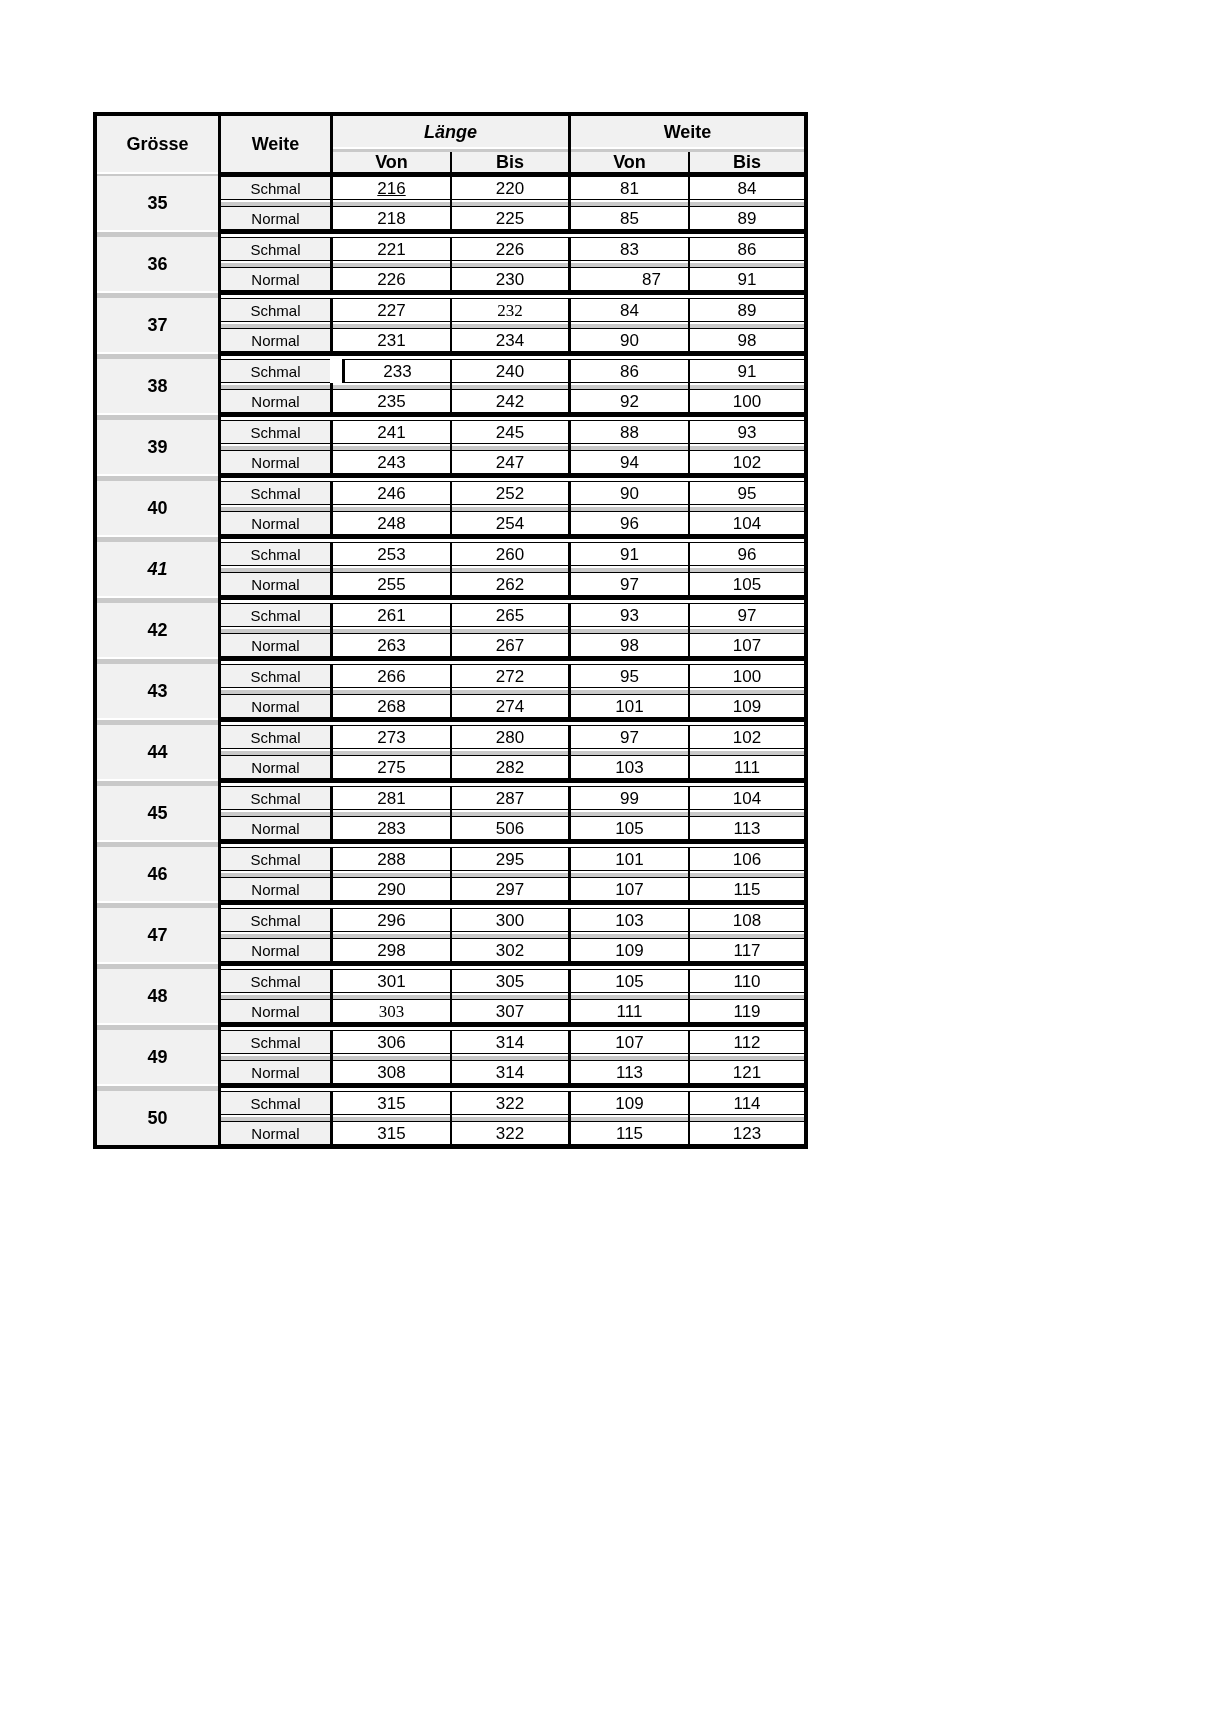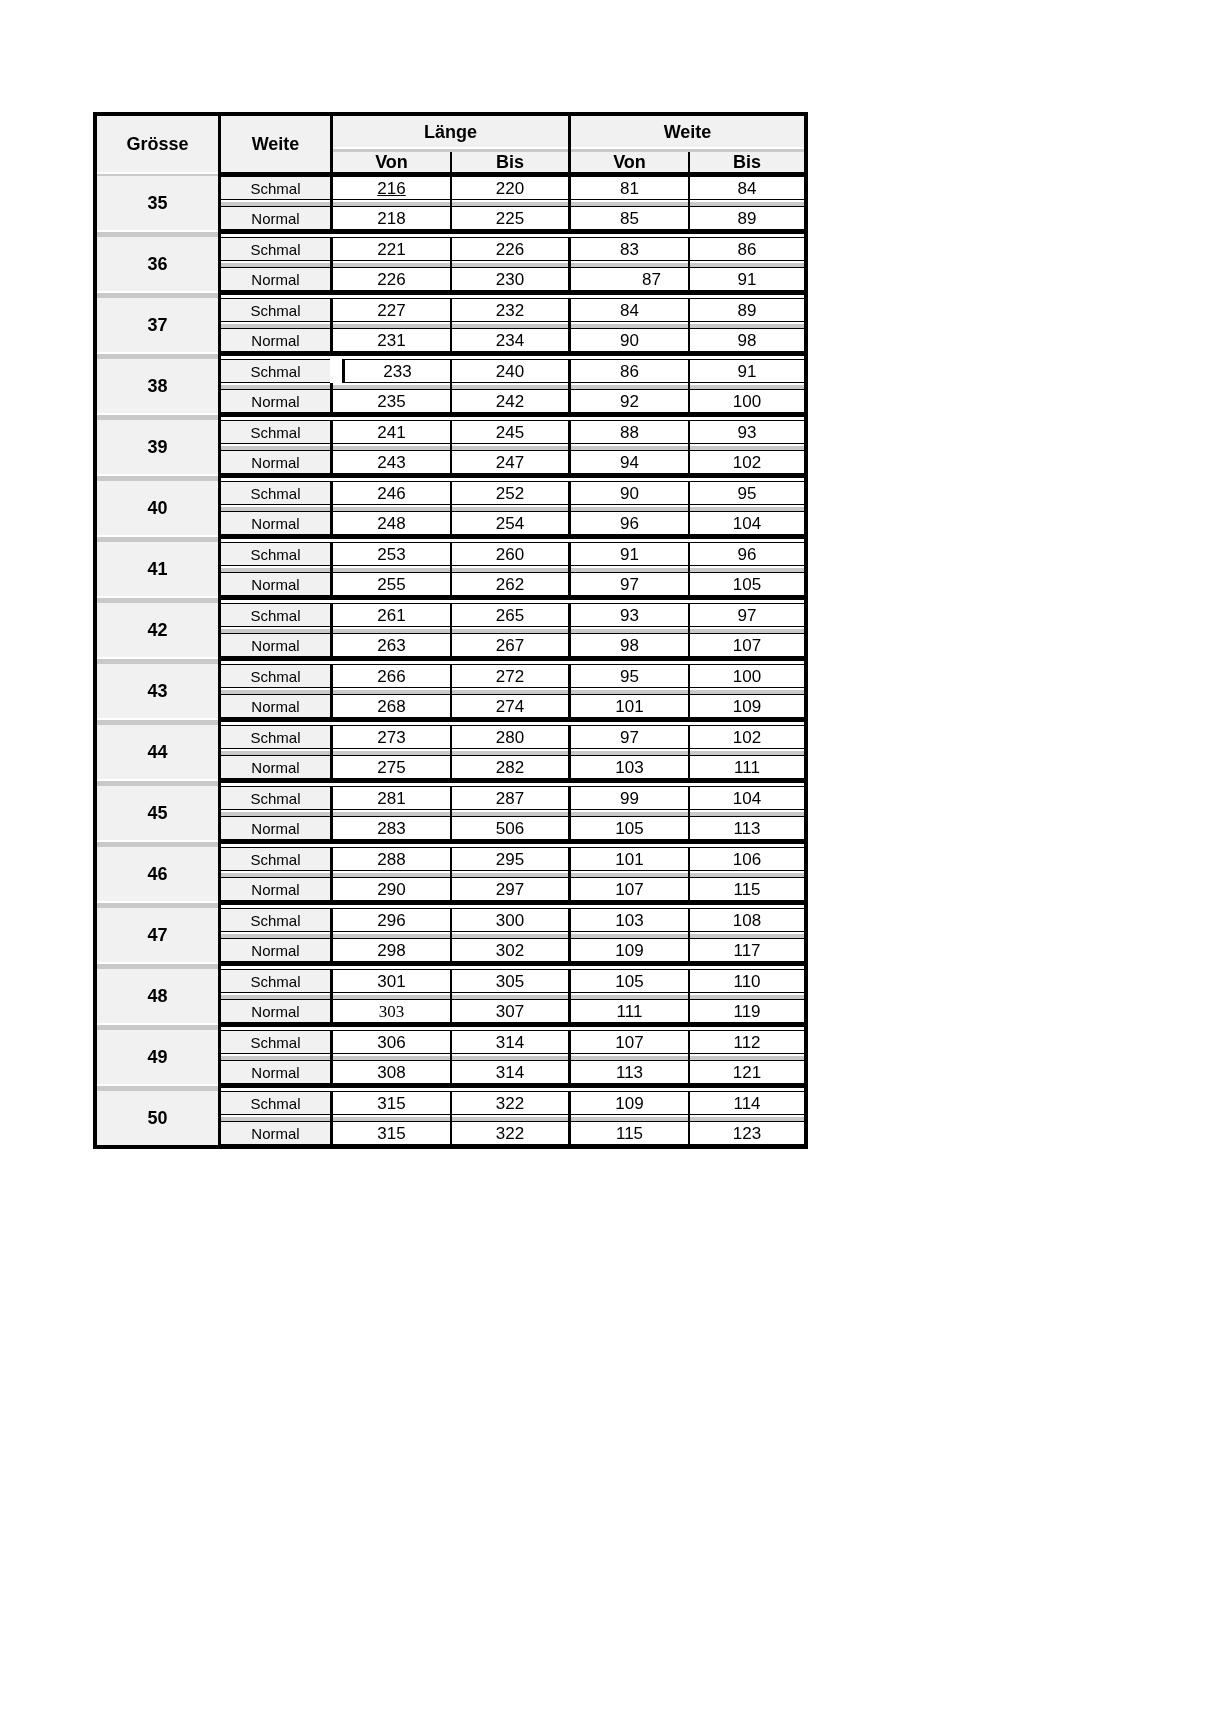--- a/index.html
+++ b/index.html
@@ -67,7 +67,7 @@
 
     <div class="cell gray hdr" style="grid-column:1; grid-row:1 / span 3;">Grösse</div>
     <div class="cell gray hdr bl3" style="grid-column:2; grid-row:1 / span 3;">Weite</div>
-    <div class="cell gray hdr bl3" style="grid-column:3 / span 2; grid-row:1;">Länge</div>
+    <div class="cell gray hdr bl3" style="grid-column:3 / span 2; grid-row:1;font-style:italic;">Länge</div>
     <div class="cell gray hdr bl3" style="grid-column:5 / span 2; grid-row:1;">Weite</div>
 
     <div class="sep bl3" style="grid-column:3 / span 2; grid-row:2;"></div>

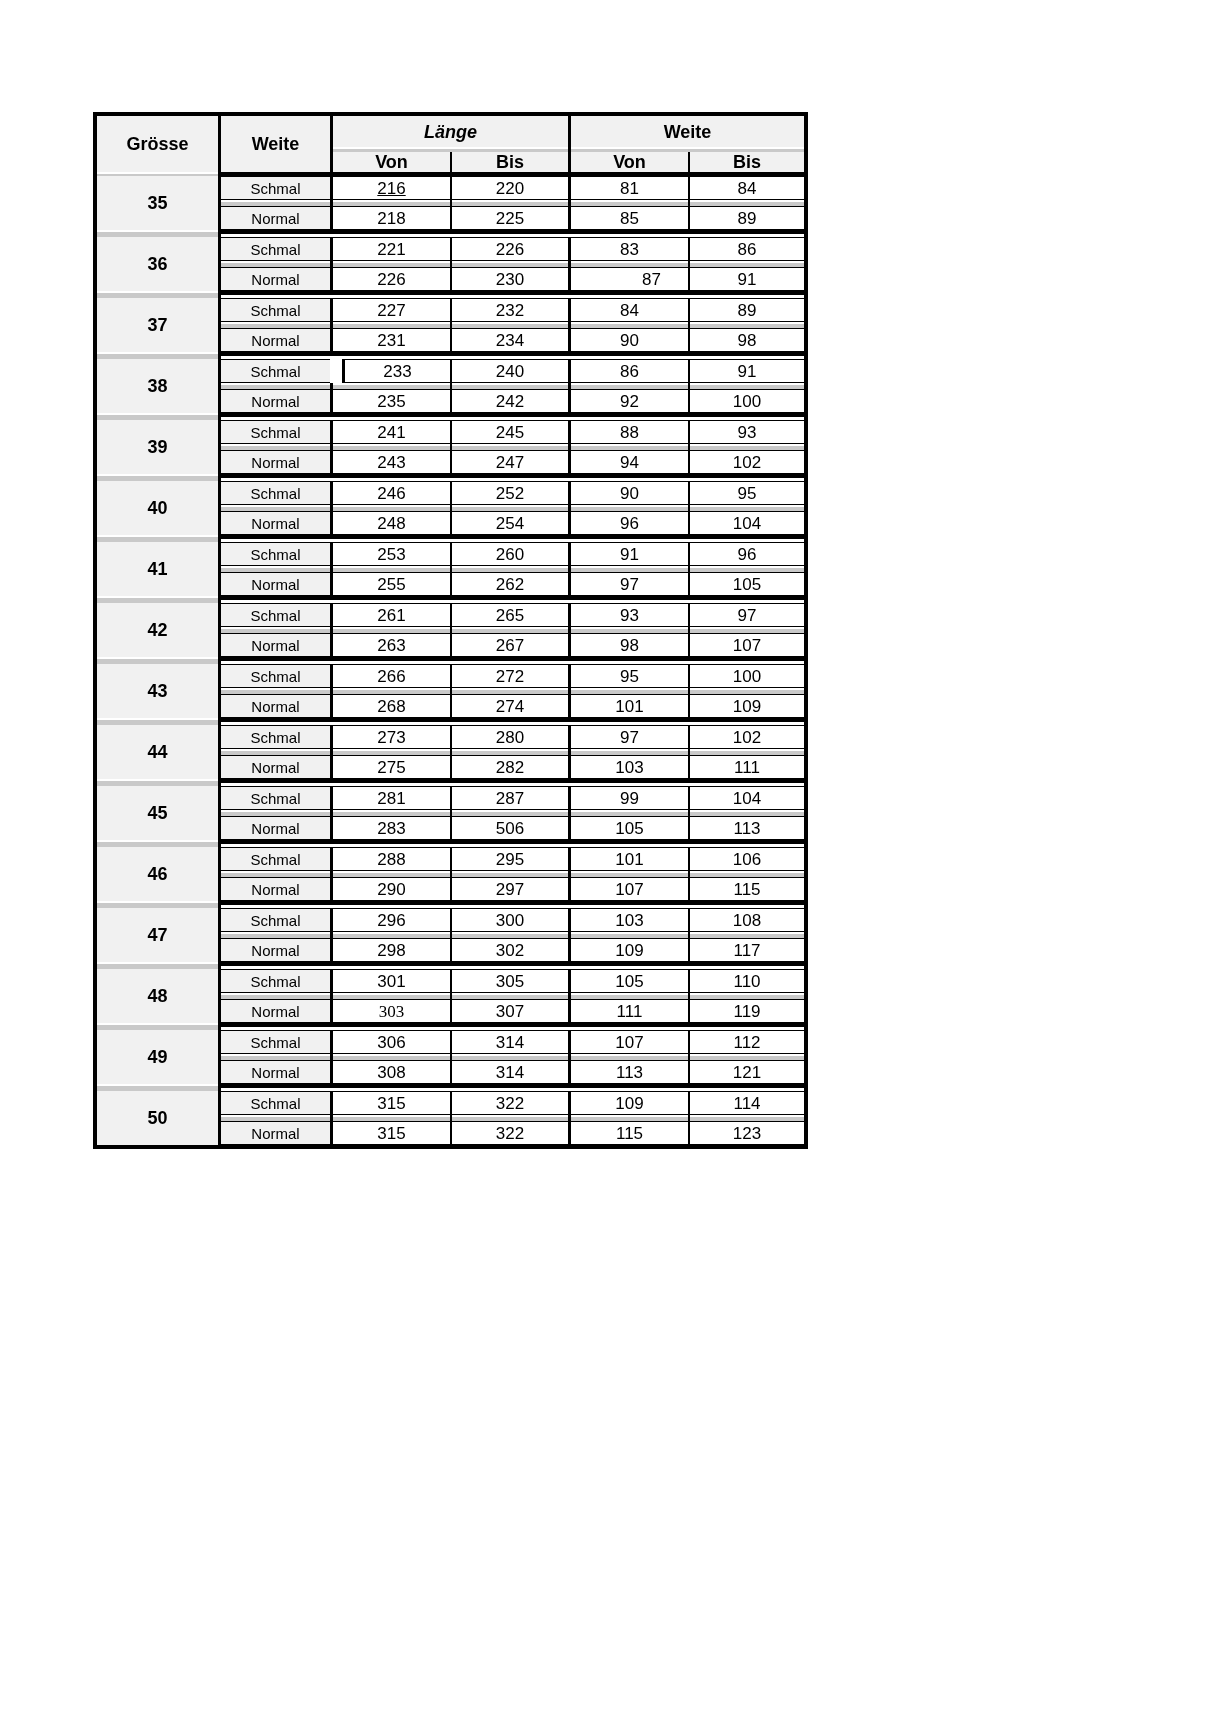--- a/index.html
+++ b/index.html
@@ -120,7 +120,7 @@
       <div class="cell gray size" style="grid-area: 13 / 1 / span 3;">37</div>
       <div class="cell gray lbl bt bb bl3" style="grid-area: 13 / 2;">Schmal</div>
       <div class="cell white num bt bb bl3" style="grid-area: 13 / 3;">227</div>
-      <div class="cell white num bt bb bl2" style="grid-area: 13 / 4;">232</div>
+      <div class="cell white num bt bb bl2" style="grid-area: 13 / 4; font-family: Liberation Serif, serif;">232</div>
       <div class="cell white num bt bb bl3" style="grid-area: 13 / 5;">84</div>
       <div class="cell white num bt bb bl2" style="grid-area: 13 / 6;">89</div>
       <div class="cell gray lbl bt bb bl3" style="grid-area: 15 / 2;">Normal</div>

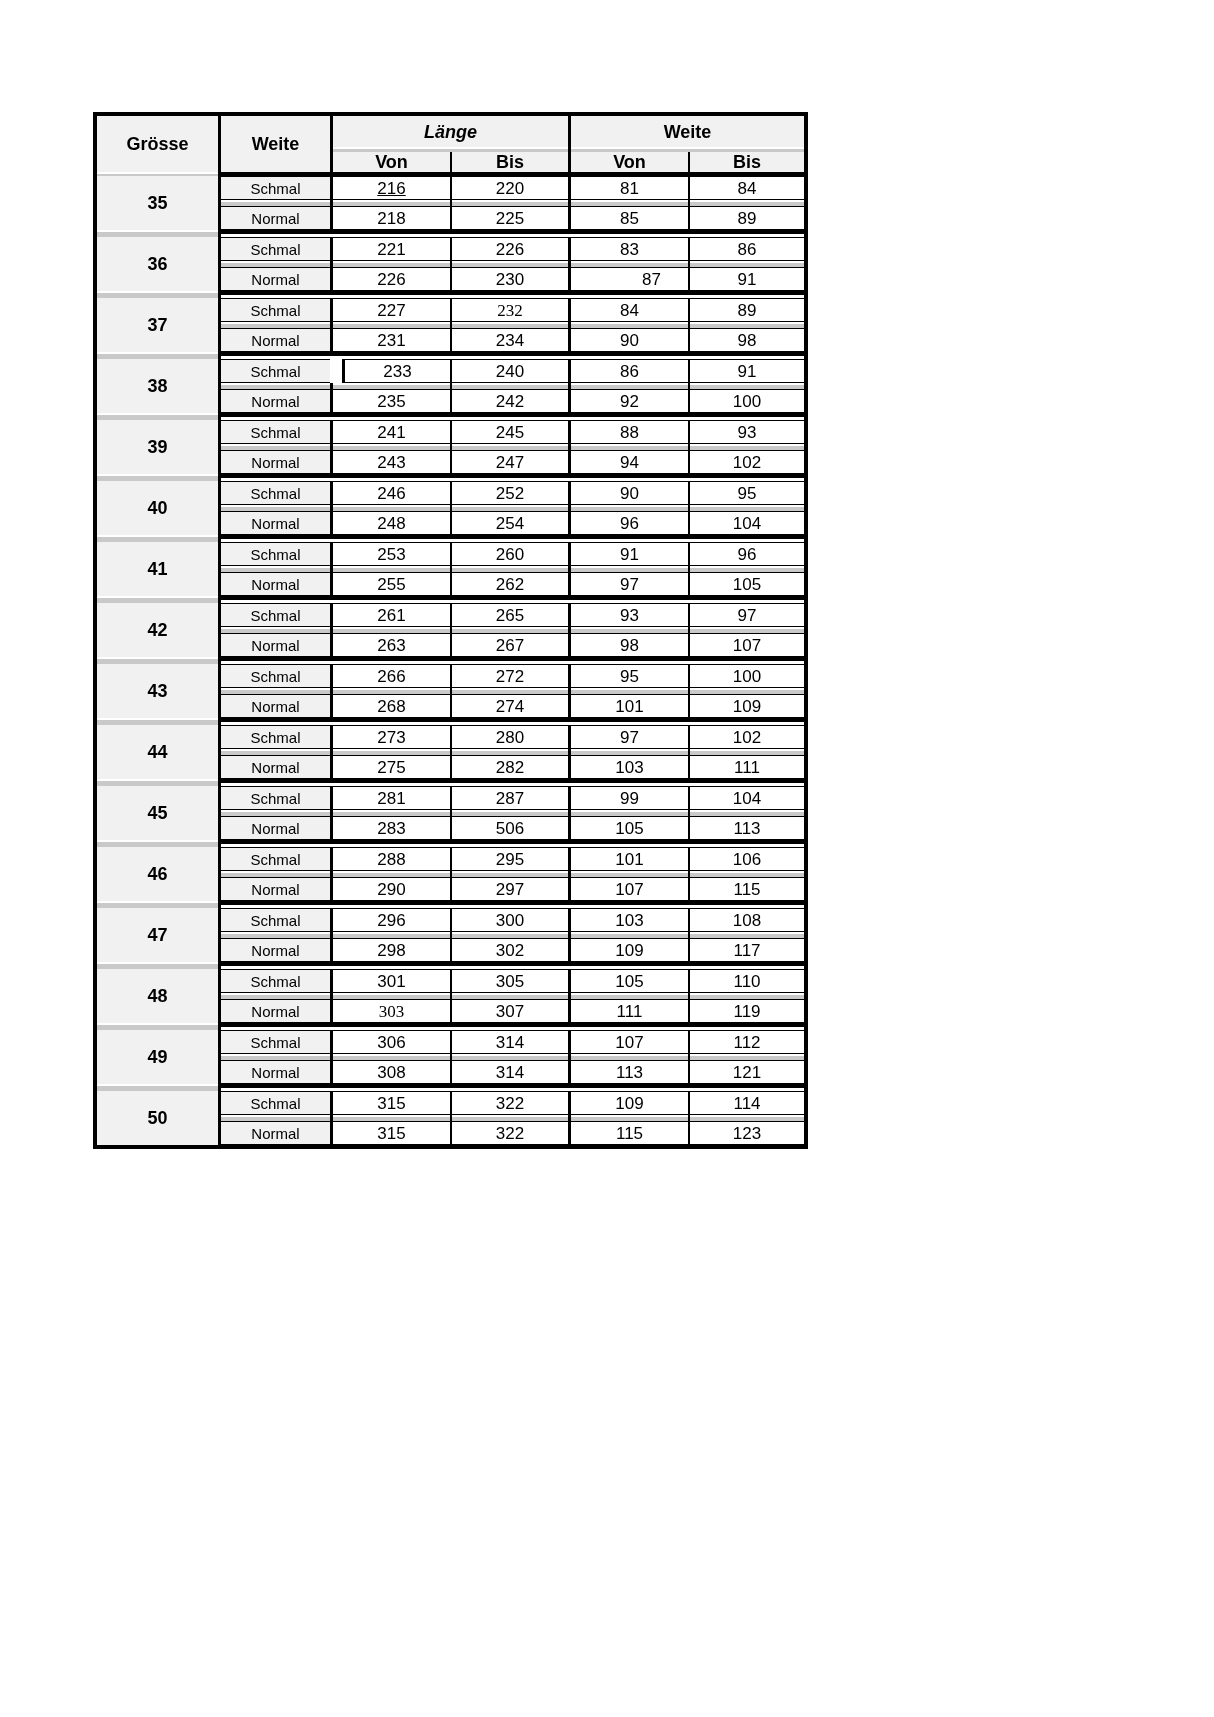--- a/index.html
+++ b/index.html
@@ -189,7 +189,7 @@
       <div class="sep bl2" style="grid-area: 26 / 6;"></div>
       <div class="sep" style="grid-area: 28 / 1;"></div>
       <div class="gsep bl3" style="grid-area: 28 / 2 / auto / span 5;"></div>
-      <div class="cell gray size" style="grid-area: 29 / 1 / span 3;">41</div>
+      <div class="cell gray size" style="grid-area: 29 / 1 / span 3; font-style: italic;">41</div>
       <div class="cell gray lbl bt bb bl3" style="grid-area: 29 / 2;">Schmal</div>
       <div class="cell white num bt bb bl3" style="grid-area: 29 / 3;">253</div>
       <div class="cell white num bt bb bl2" style="grid-area: 29 / 4;">260</div>

